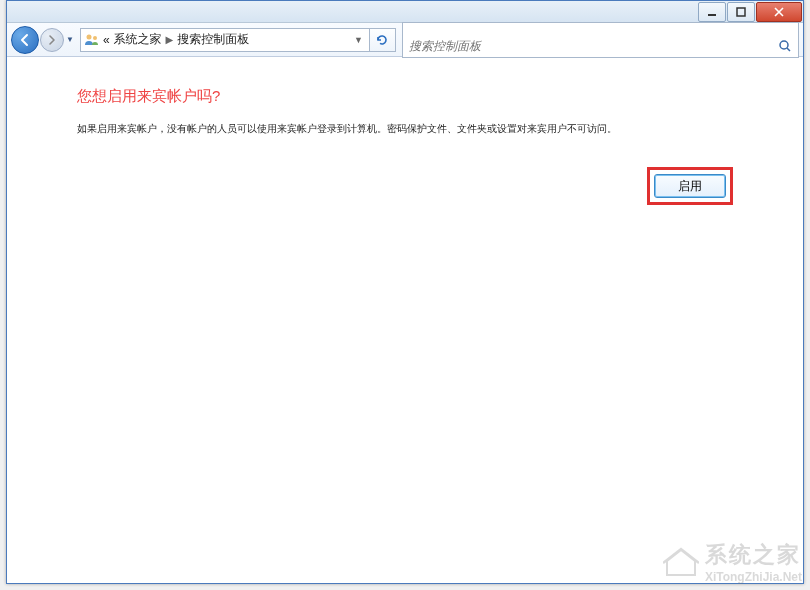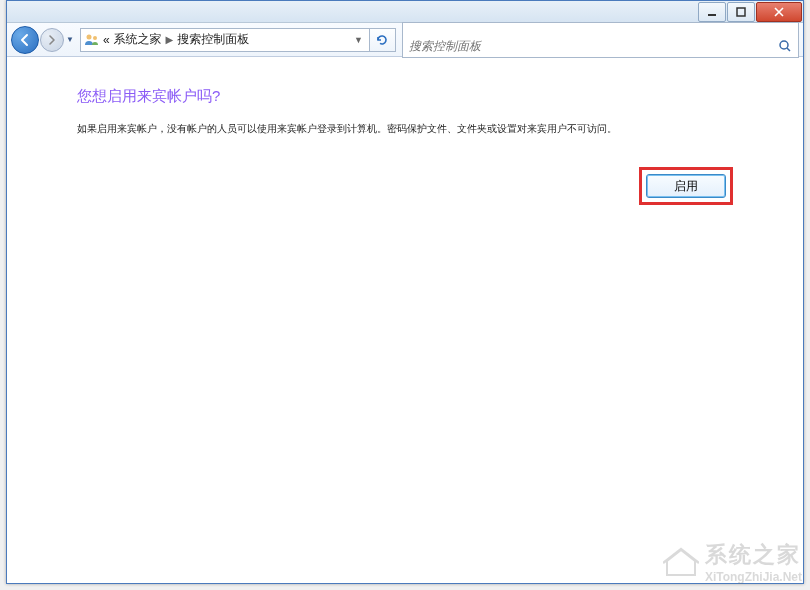--- a/index.html
+++ b/index.html
@@ -152,7 +152,7 @@
       padding: 30px 70px 20px 70px;
     }
     .heading {
-      color: #8b5cf6;
+      color: #ef4444;
       font-size: 15px;
       font-weight: normal;
       margin-bottom: 14px;

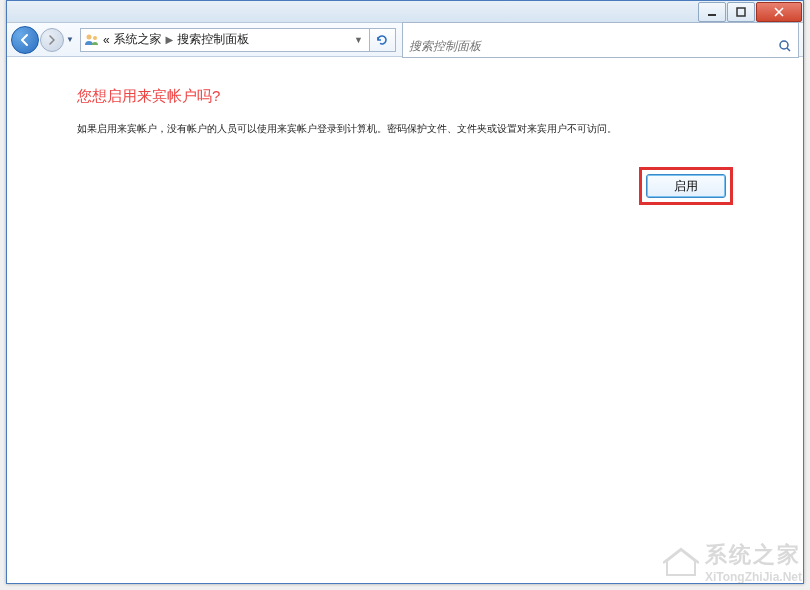--- a/index.html
+++ b/index.html
@@ -175,7 +175,7 @@
       display: inline-flex;
     }
     .btn {
-      width: 80px;
+      width: 72px;
       height: 24px;
       border: 1px solid #8a8a8a;
       background: linear-gradient(to bottom, #fdfdfd, #e8e8e8);

